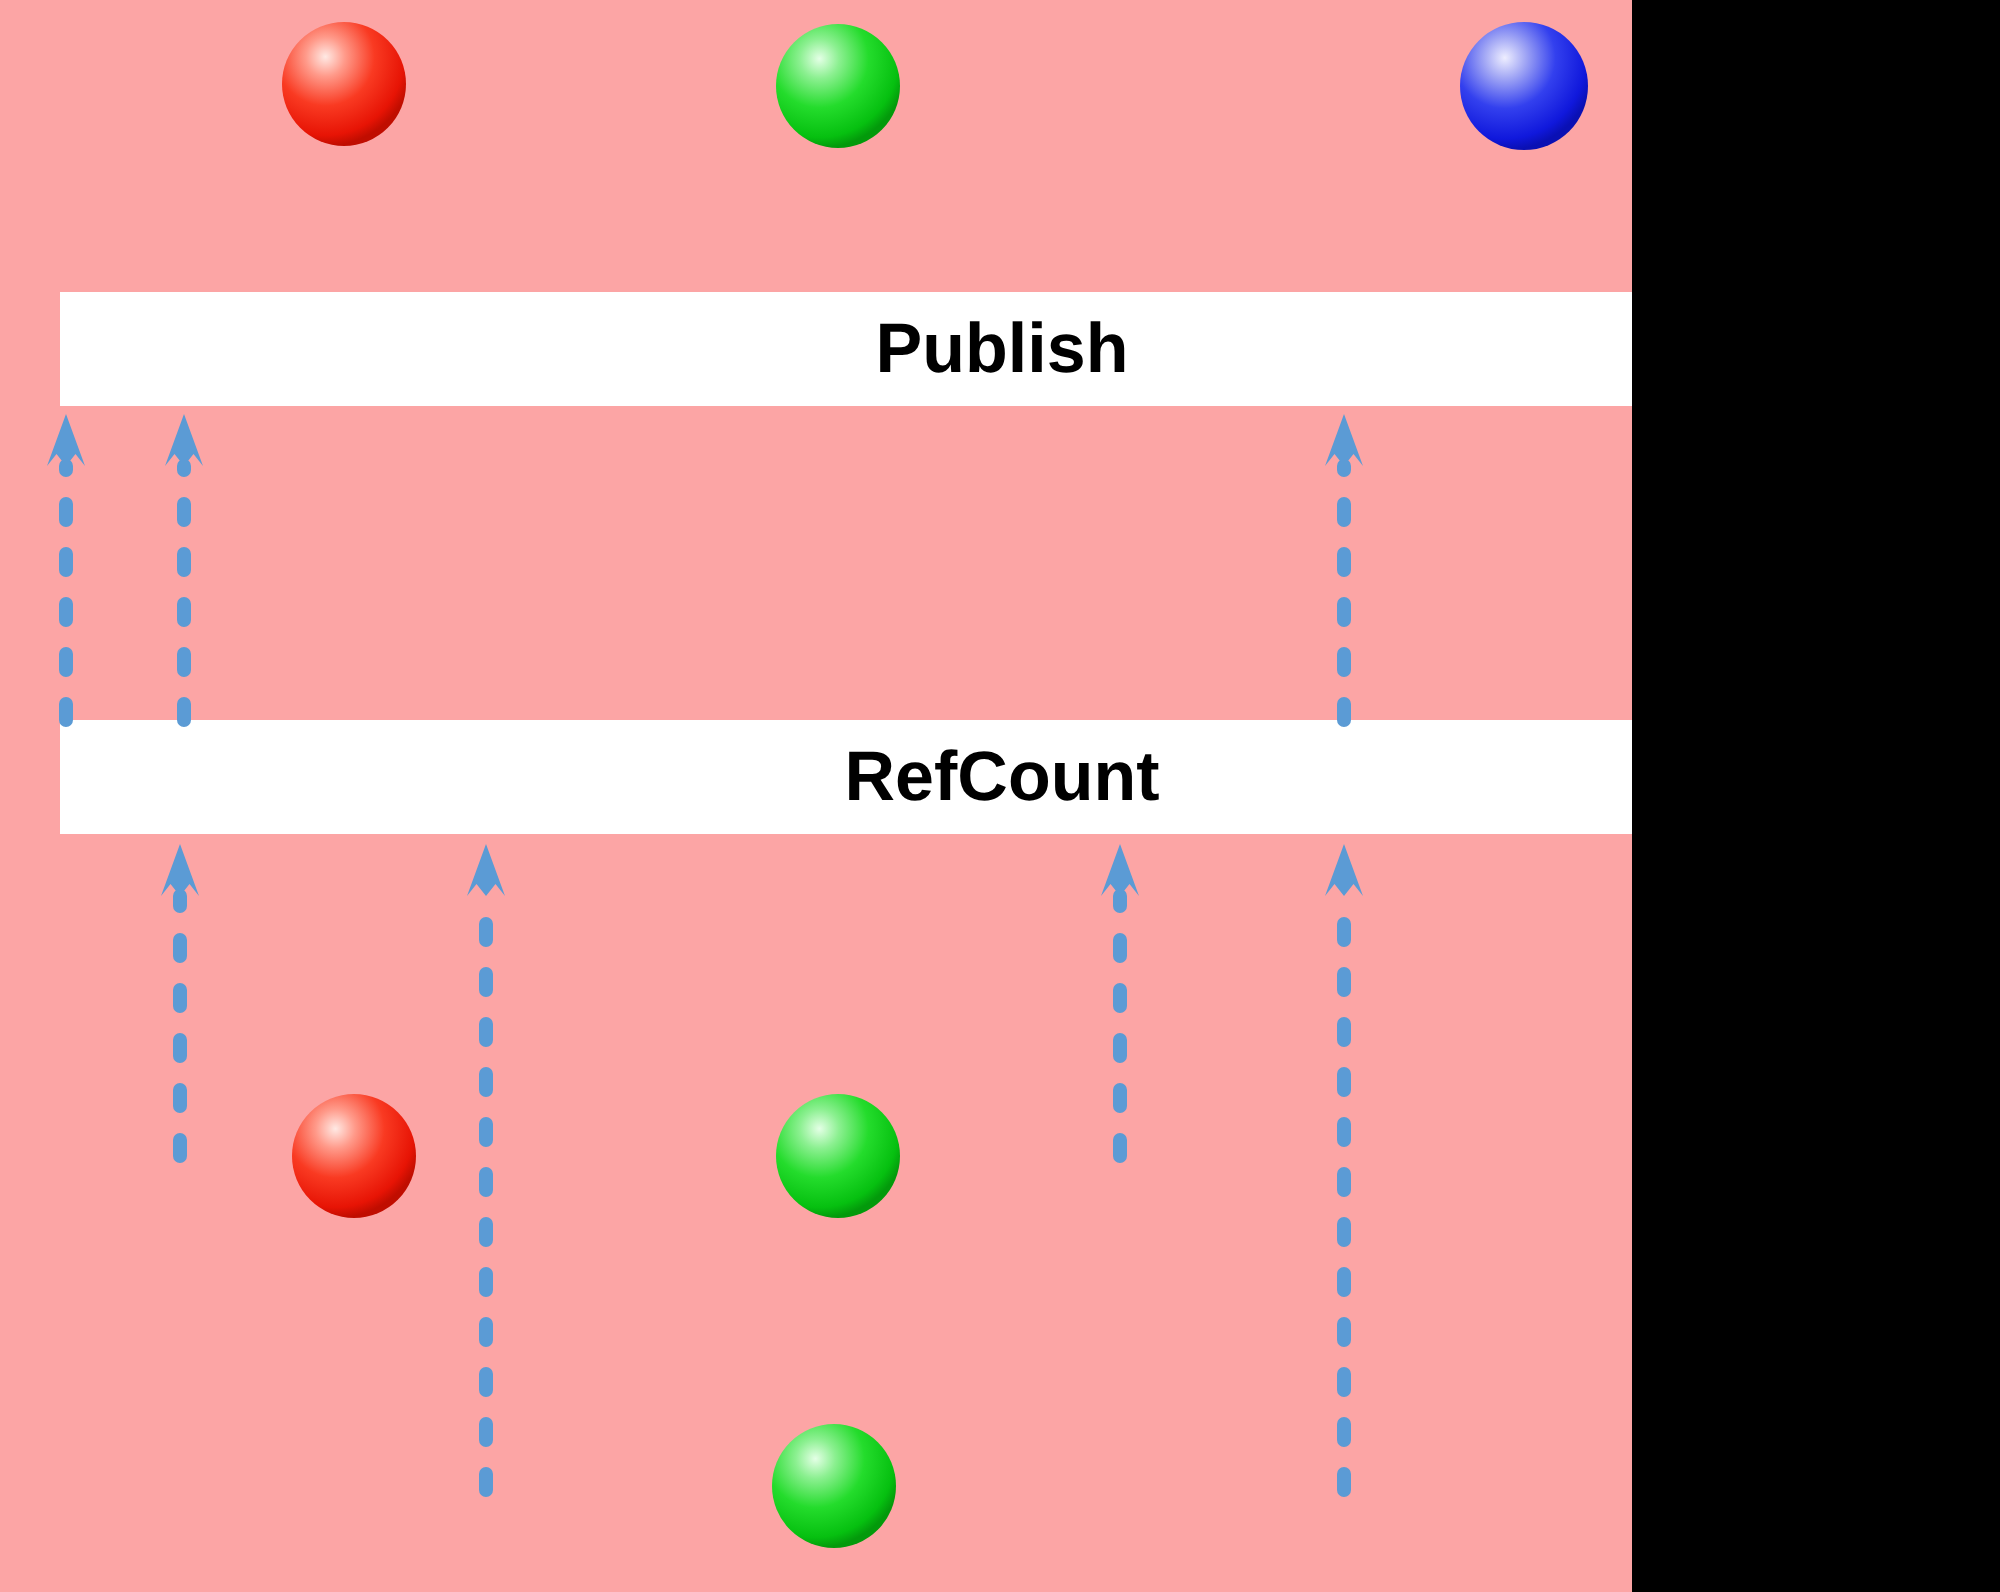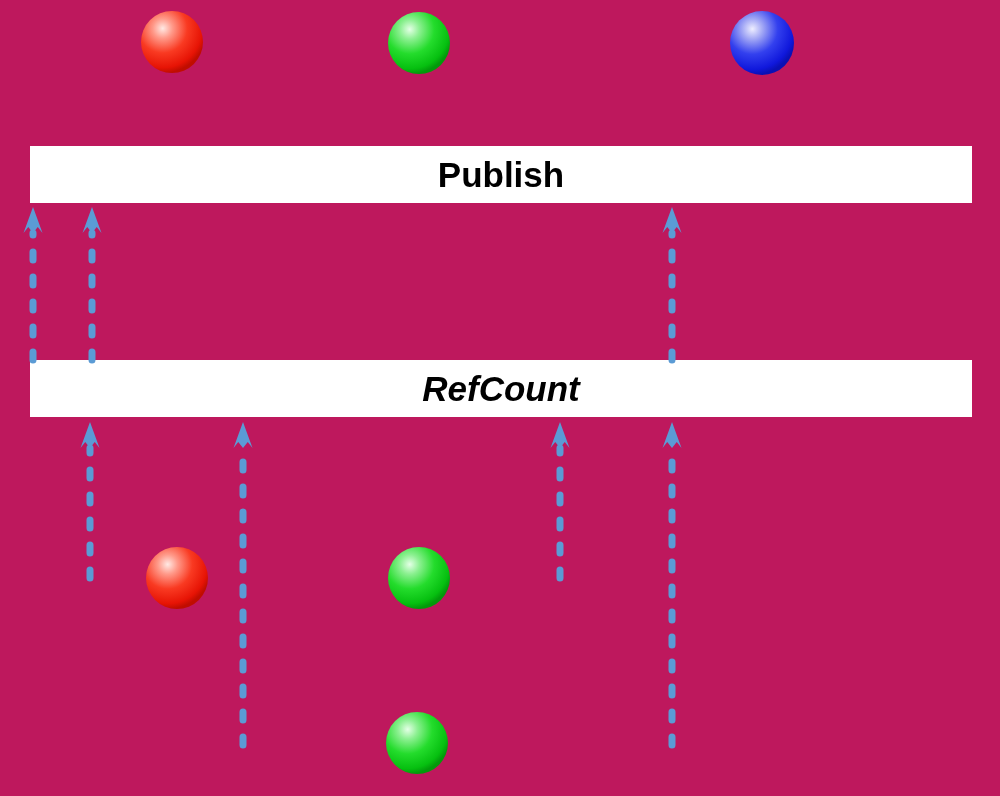--- a/index.html
+++ b/index.html
@@ -49,7 +49,7 @@
 </head>
 <body>
 
-<div id="stage" style="width: 1000px; height: 796px; background: #be185d;">
+<div id="stage" style="width: 816px; height: 796px; background: #fca5a5;">
 
   <div id="marble-container">
       <div class="marble" style="left: 141px; top: 11px; width: 62px; height: 62px;"><svg width="62" height="62" viewBox="0 0 62 62">

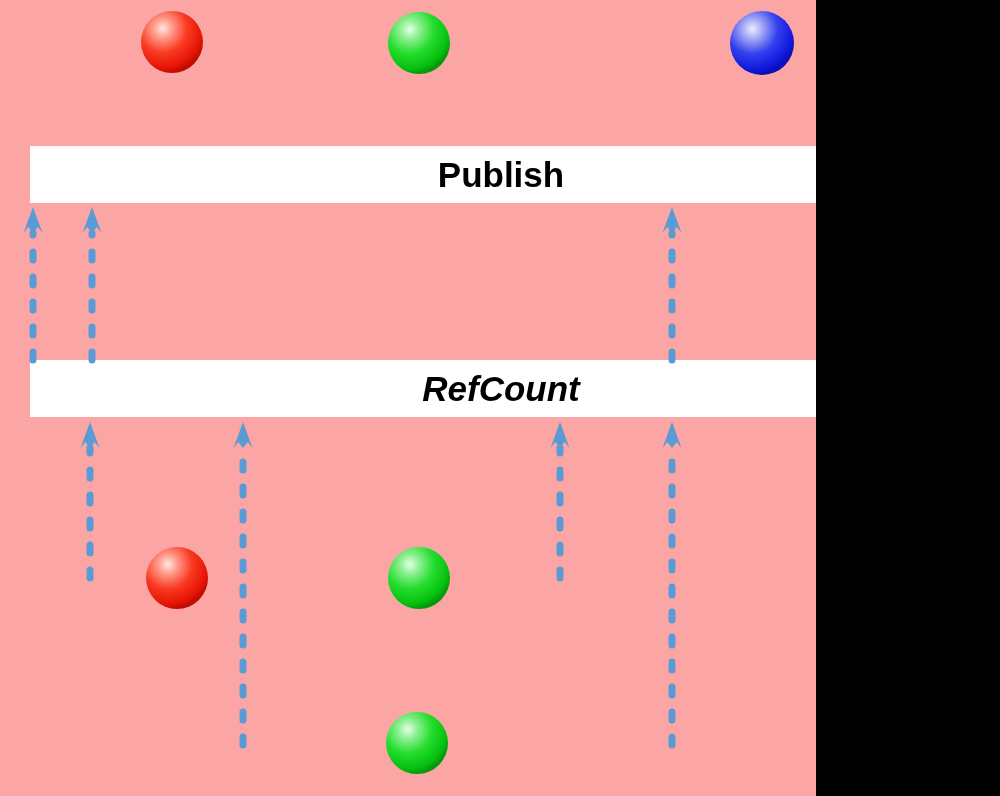--- a/index.html
+++ b/index.html
@@ -77,7 +77,7 @@
         <span class="op-bar-label" style="color: rgb(0, 0, 0);">Publish</span>
       </div>
       <div class="op-bar" style="left: 30px; top: 360px; width: 942px; height: 57px; background: rgb(255, 255, 255);">
-        <span class="op-bar-label" style="color: rgb(0, 0, 0); font-style: italic;">RefCount</span>
+        <span class="op-bar-label" style="color: rgb(0, 0, 0);">RefCount</span>
       </div>
     </div>
 

